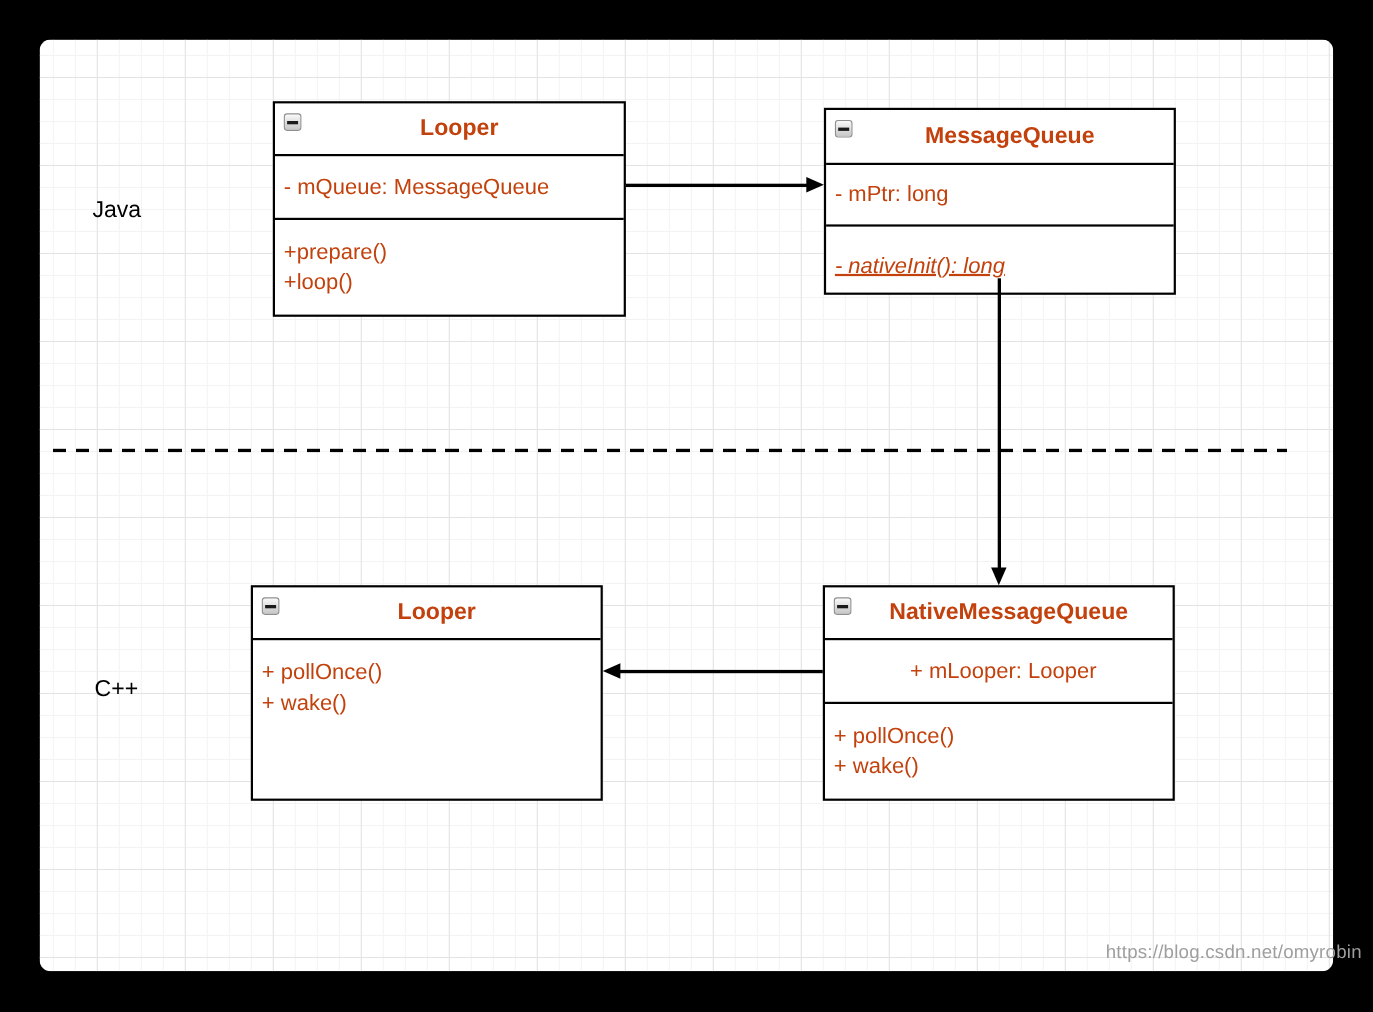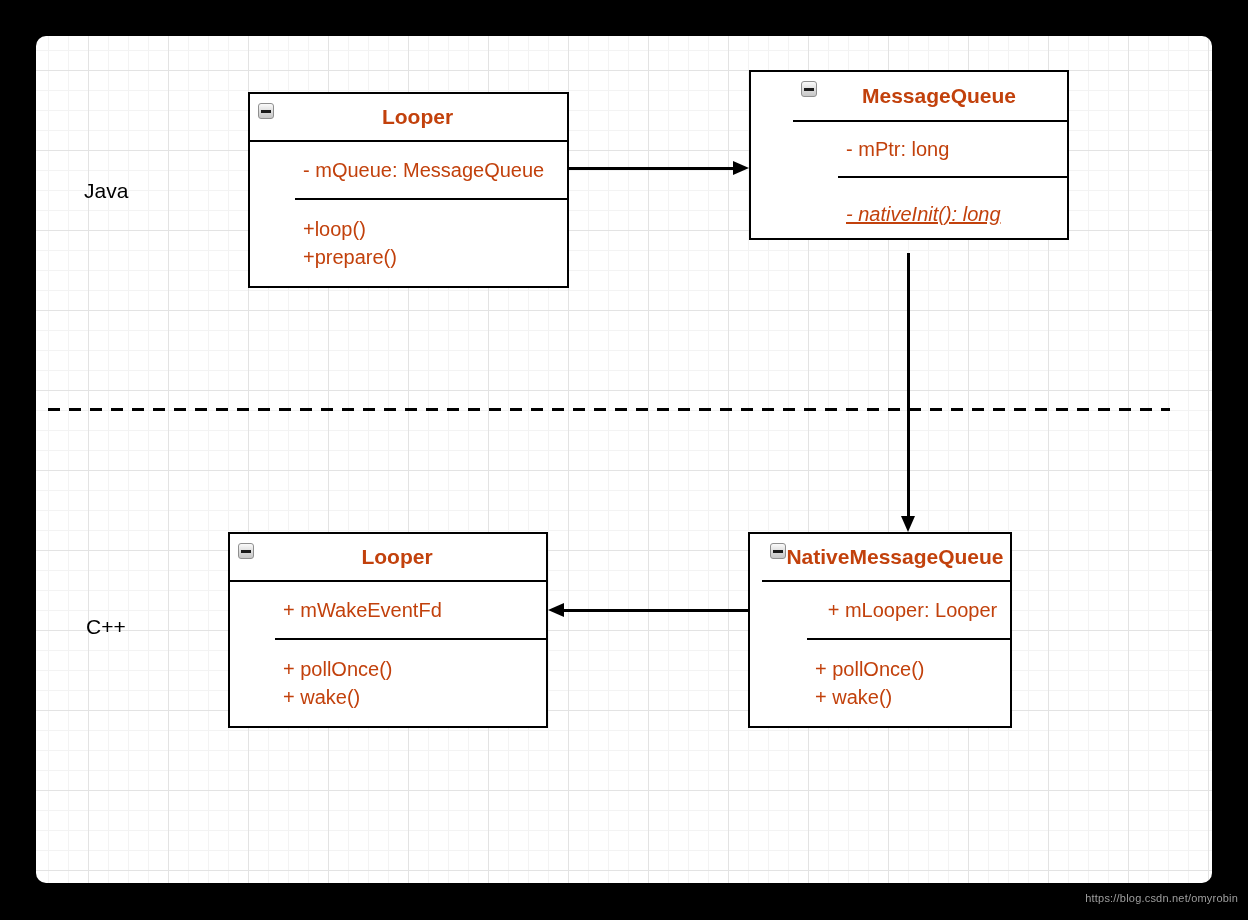--- a/index.html
+++ b/index.html
@@ -85,7 +85,7 @@
       </div>
     </div>
 
-    <div class="uml-class" style="left:713px; top:34px; width:320px; height:170px;padding-left:42px;">
+    <div class="uml-class" style="left:713px; top:62px; width:320px; height:170px;">
       <div class="uml-header" style="height:50px;">
         <span class="collapse-btn">
           <span class="minus-bar"></span>

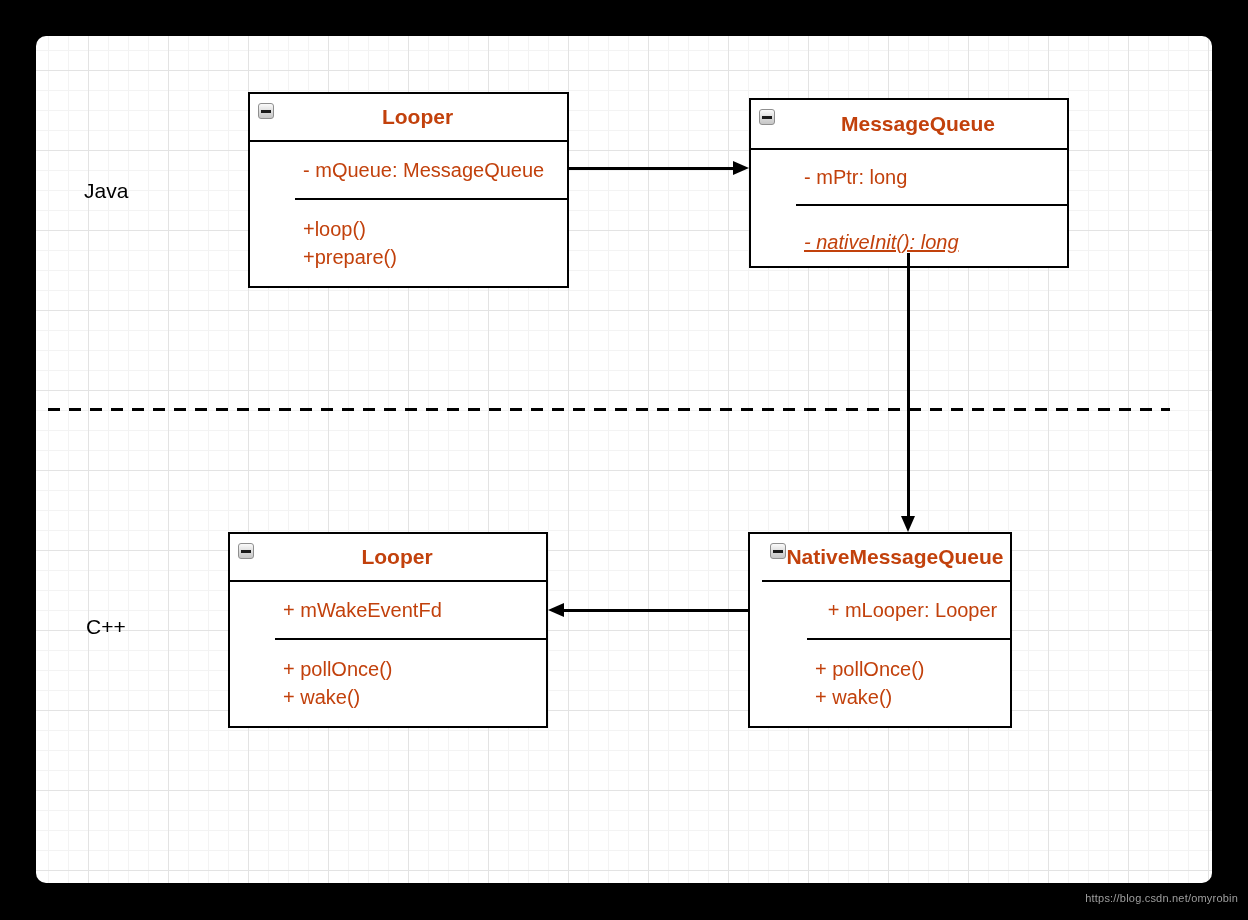--- a/index.html
+++ b/index.html
@@ -38,7 +38,7 @@
   .minus-bar { width:10px; height:3px; background:#1a1a1a; }
   .uml-attrs, .uml-methods {
     display:flex; flex-direction:column; justify-content:center;
-    padding-left:8px; font-size:20px;margin-left:45px;
+    padding-left:8px; font-size:20px;
   }
   .uml-attrs { border-bottom:2px solid #000; }
   .uml-line { line-height:28px; white-space:nowrap; }

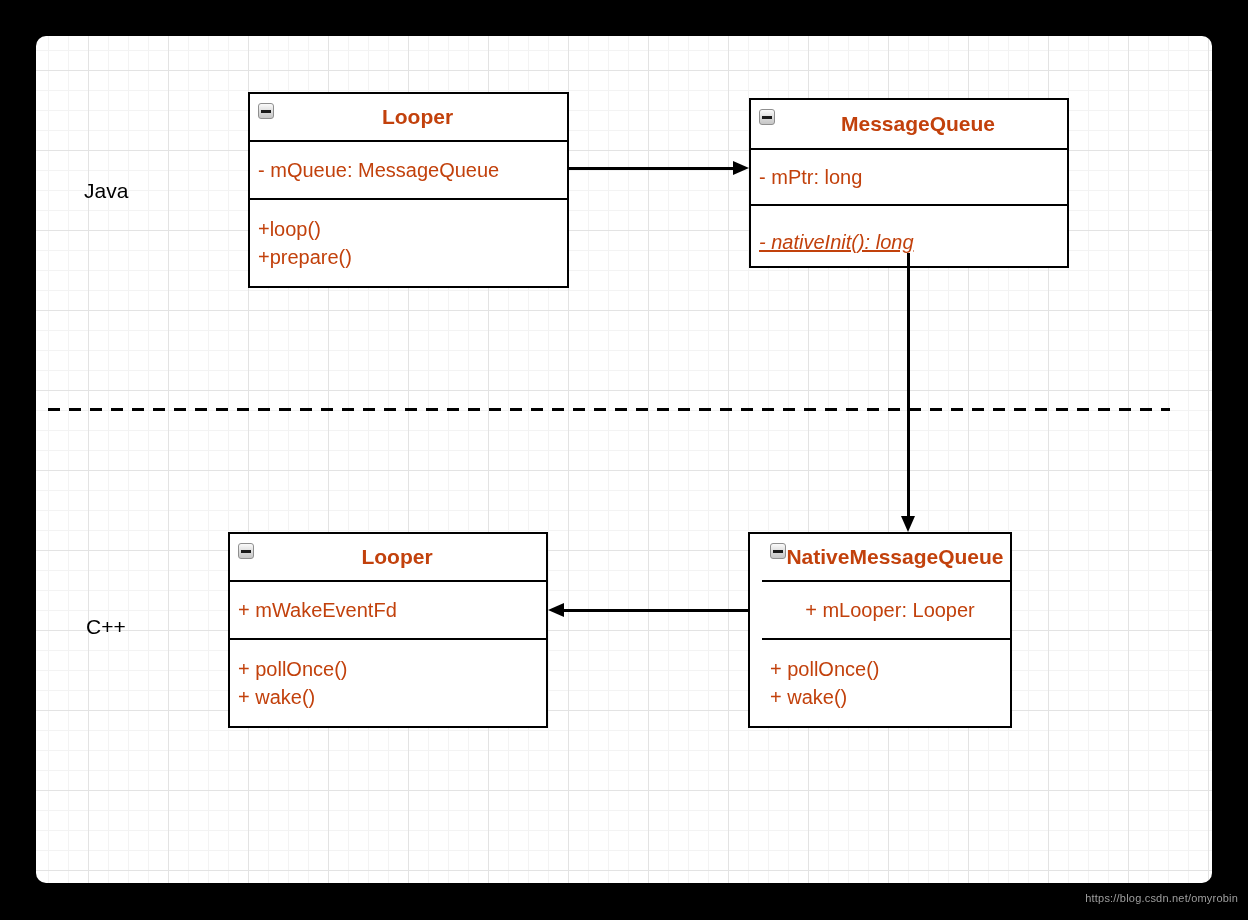--- a/index.html
+++ b/index.html
@@ -80,8 +80,8 @@
         <div class="uml-line">- mQueue: MessageQueue</div>
       </div>
       <div class="uml-methods" style="height:86px;">
+        <div class="uml-line">+prepare()</div>
         <div class="uml-line">+loop()</div>
-        <div class="uml-line">+prepare()</div>
       </div>
     </div>
 

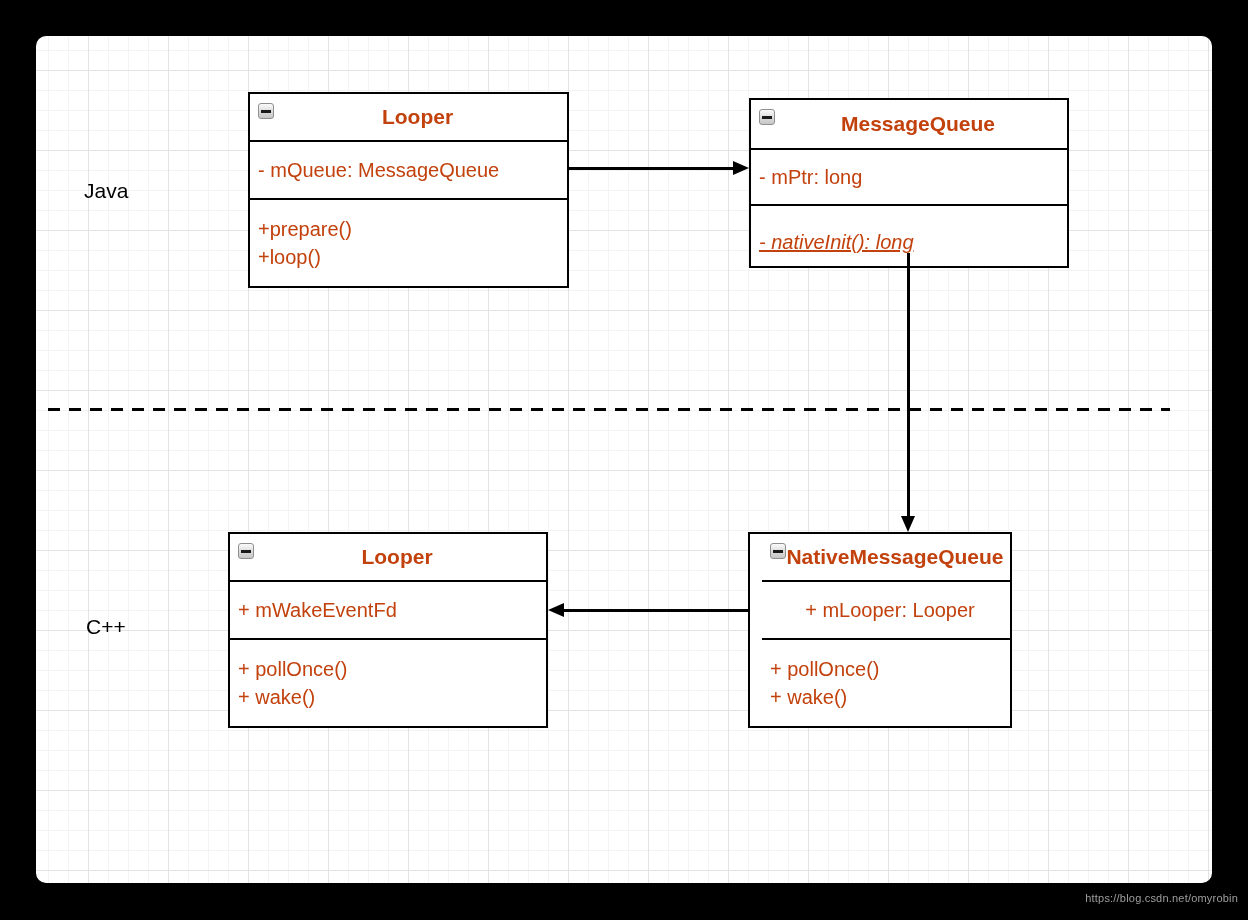--- a/index.html
+++ b/index.html
@@ -116,7 +116,7 @@
       </div>
     </div>
 
-    <div class="uml-class" style="left:712px; top:496px; width:264px; height:196px;padding-left:12px;">
+    <div class="uml-class" style="left:712px; top:496px; width:320px; height:196px;">
       <div class="uml-header" style="height:48px;">
         <span class="collapse-btn">
           <span class="minus-bar"></span>

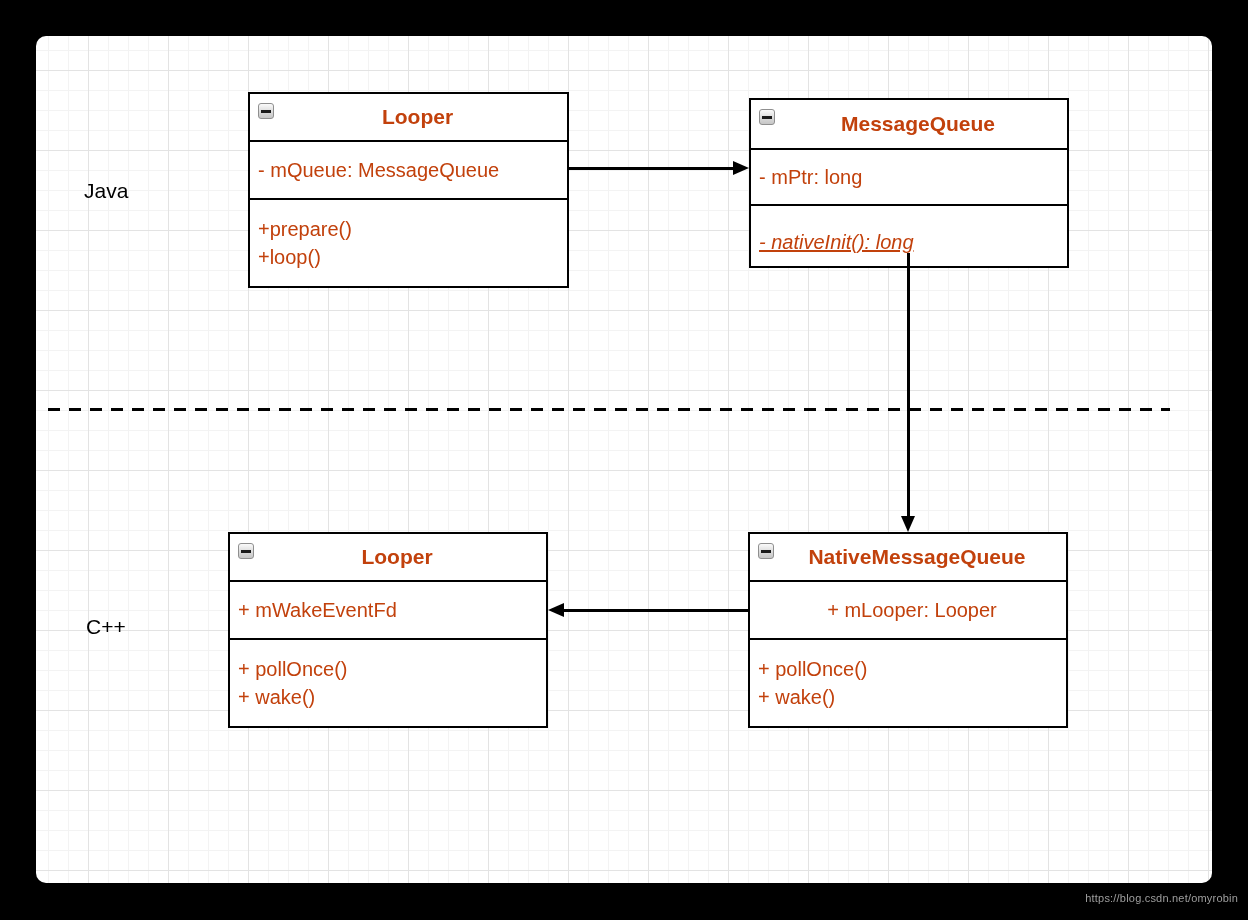--- a/index.html
+++ b/index.html
@@ -107,9 +107,6 @@
         </span>
         <span>Looper</span>
       </div>
-      <div class="uml-attrs" style="height:58px;">
-        <div class="uml-line">+ mWakeEventFd</div>
-      </div>
       <div class="uml-methods" style="height:86px;">
         <div class="uml-line">+ pollOnce()</div>
         <div class="uml-line">+ wake()</div>

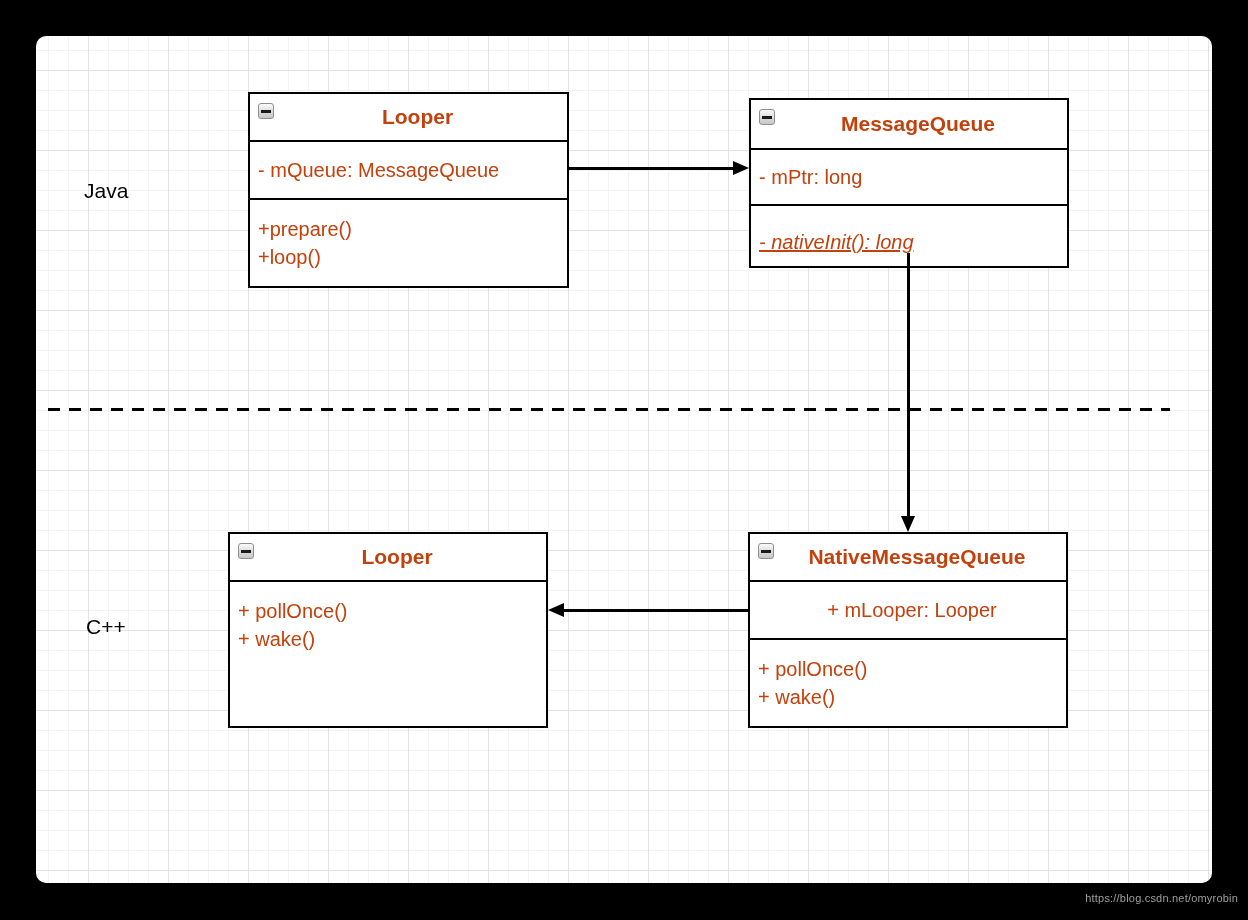--- a/index.html
+++ b/index.html
@@ -54,7 +54,7 @@
     background:repeating-linear-gradient(90deg, #000 0 12px, transparent 12px 21px);
   }
   .watermark {
-    position:absolute; right:10px; top:892px; font-size:11px; color:#9e9e9e;
+    position:absolute; right:10px; top:856px; font-size:17px; color:#9e9e9e;
     letter-spacing:0.2px;
   }
 </style>

